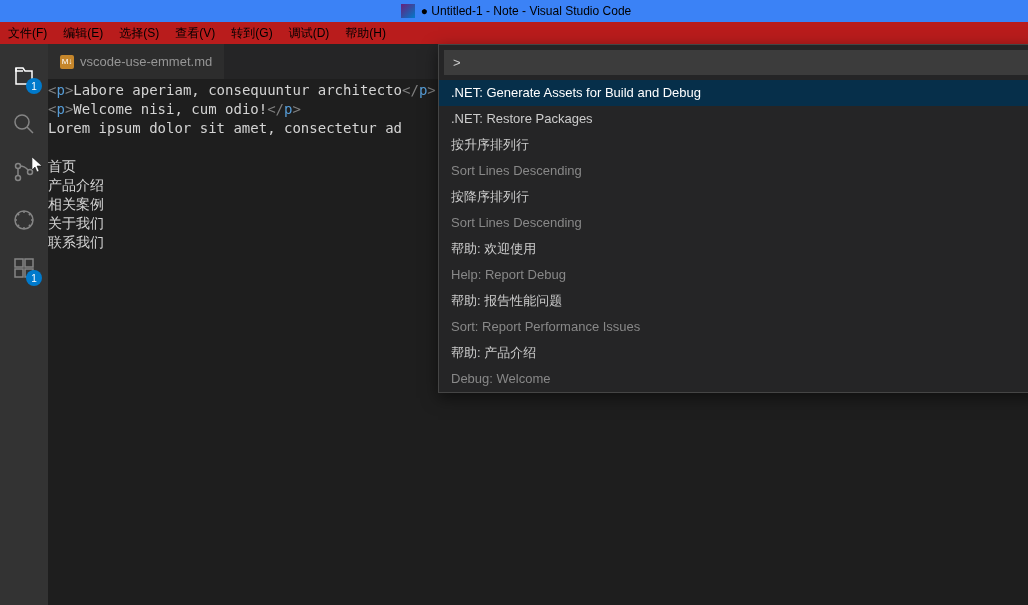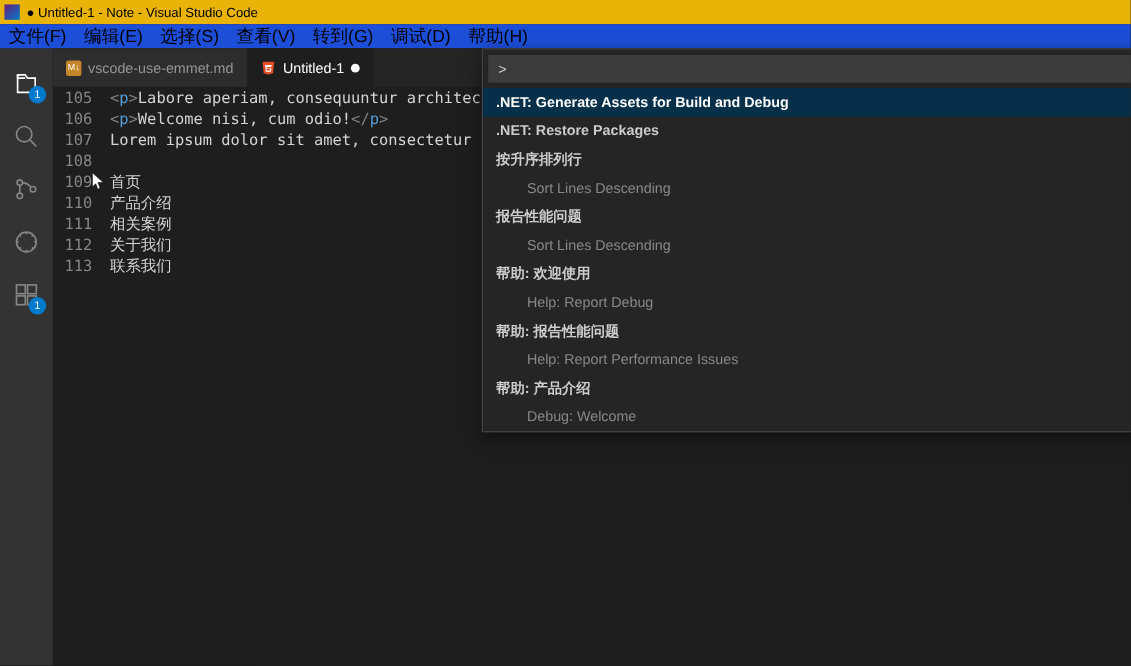--- a/index.html
+++ b/index.html
@@ -14,12 +14,13 @@
     }
     .titlebar {
       height: 22px;
-      background: #eab308;
+      background: #3b82f6;
       color: #000;
       display: flex;
       align-items: center;
       padding-left: 4px;
       font-size: 12px;
+      justify-content: center;
     }
     .vs-icon {
       width: 14px; height: 14px;

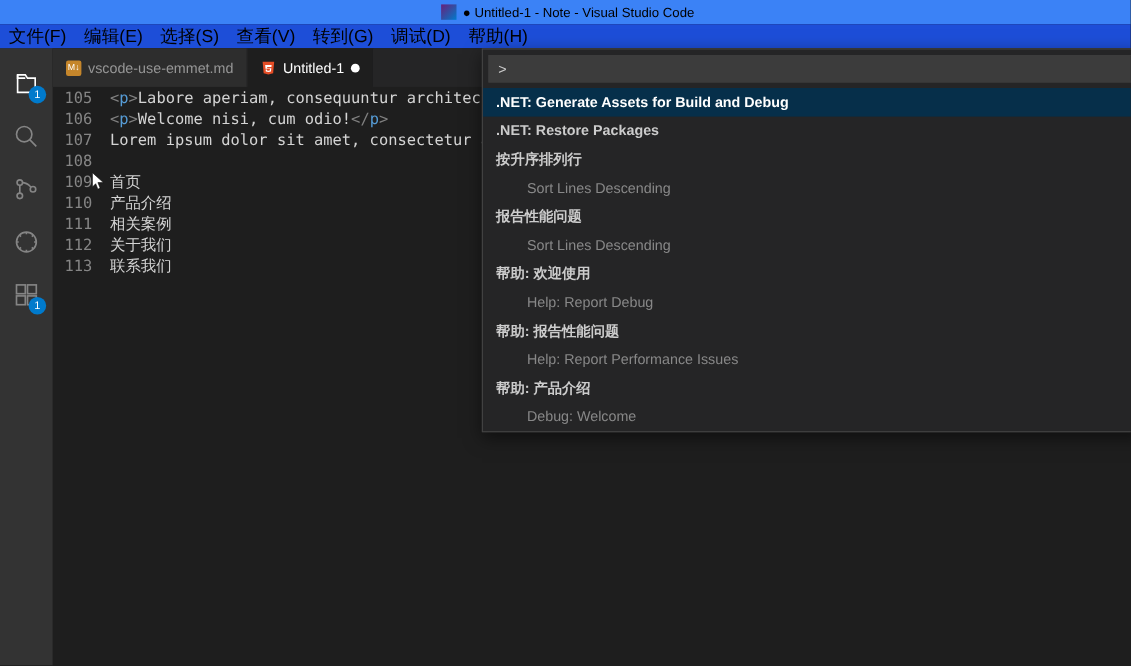--- a/index.html
+++ b/index.html
@@ -29,11 +29,11 @@
     }
     .menubar {
       height: 22px;
-      background: #1d4ed8;
+      background: #b91c1c;
       color: #000;
       display: flex;
       align-items: center;
-      font-size: 16px;
+      font-size: 12px;
     }
     .menu-item { padding: 2px 8px; }
     .main {

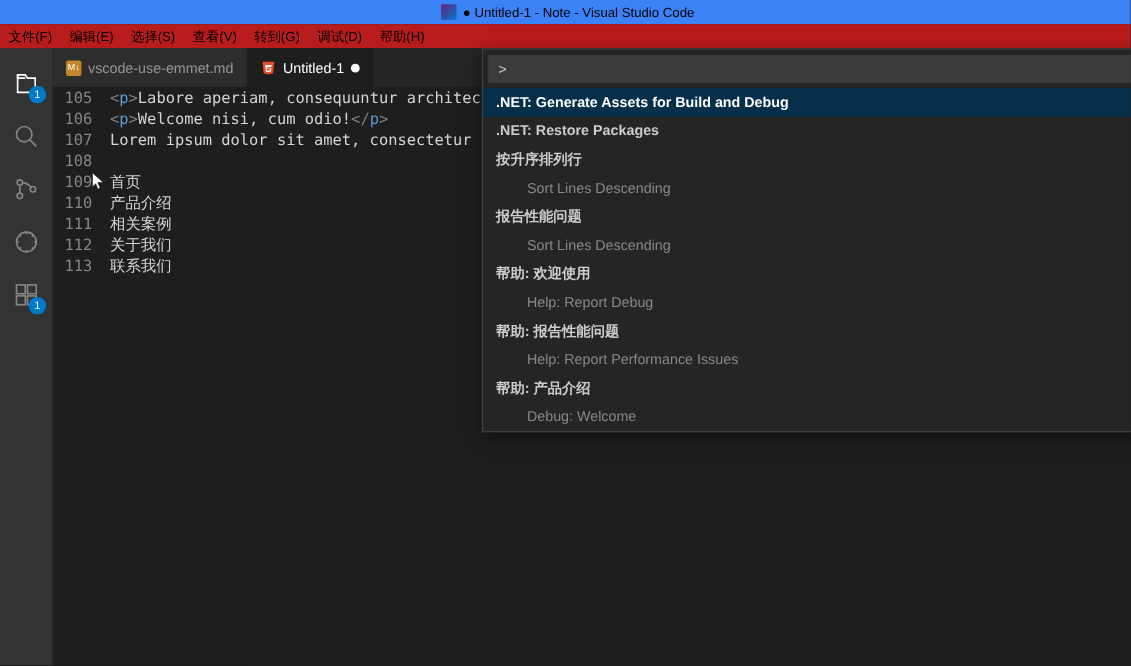--- a/index.html
+++ b/index.html
@@ -232,16 +232,6 @@
       <div class="tab">
         <span class="tab-icon md">M↓</span>
         <span>vscode-use-emmet.md</span>
-      </div>
-      <div class="tab active">
-        <span class="tab-icon html">
-          <svg width="14" height="14" viewBox="0 0 24 24">
-              <path fill="#e44d26" d="M3 2l1.6 18L12 22l7.4-2L21 2z"></path>
-              <path fill="#fff" d="M7 7h10l-.3 3H10l.2 2h6.3l-.5 5L12 18l-4-1-.3-3h2l.1 1.4 2.2.6 2.2-.6.2-2.4H7.5z"></path>
-            </svg>
-        </span>
-        <span>Untitled-1</span>
-        <span class="dirty-dot"></span>
       </div>
     </div>
 

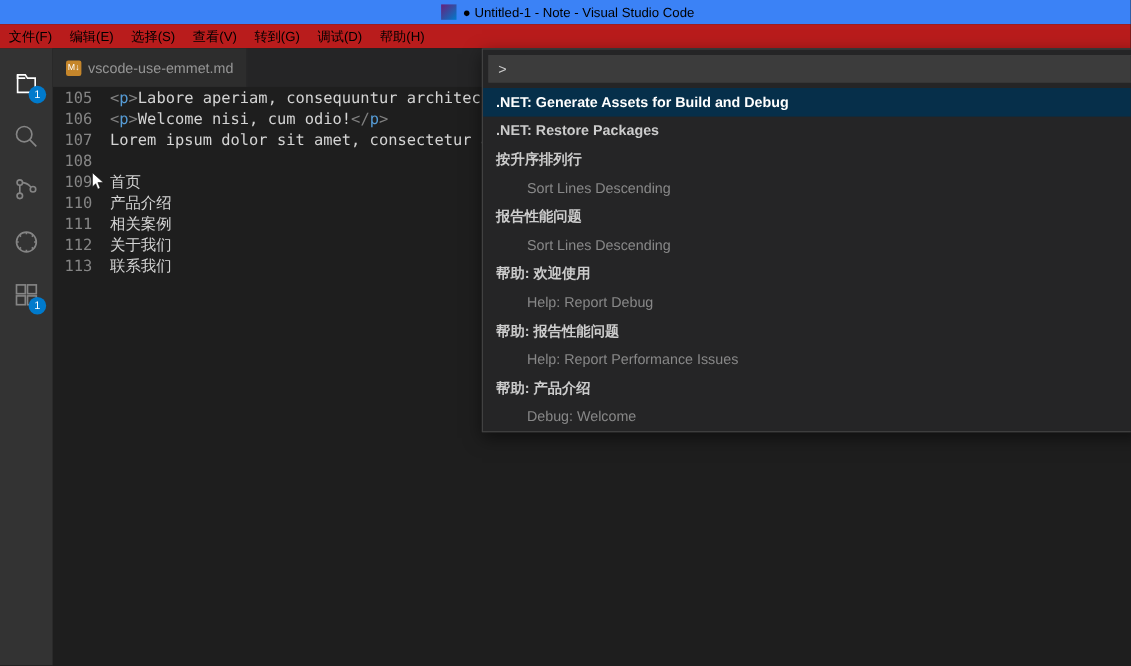--- a/index.html
+++ b/index.html
@@ -236,17 +236,6 @@
     </div>
 
     <div class="editor-content">
-      <div class="line-numbers" id="line-numbers">
-          <div>105</div>
-          <div>106</div>
-          <div>107</div>
-          <div>108</div>
-          <div>109</div>
-          <div>110</div>
-          <div>111</div>
-          <div>112</div>
-          <div>113</div>
-        </div>
       <div class="code-lines" id="code-lines">
         <span class="cursor-arrow">
           <svg width="12" height="18" viewBox="0 0 12 18">

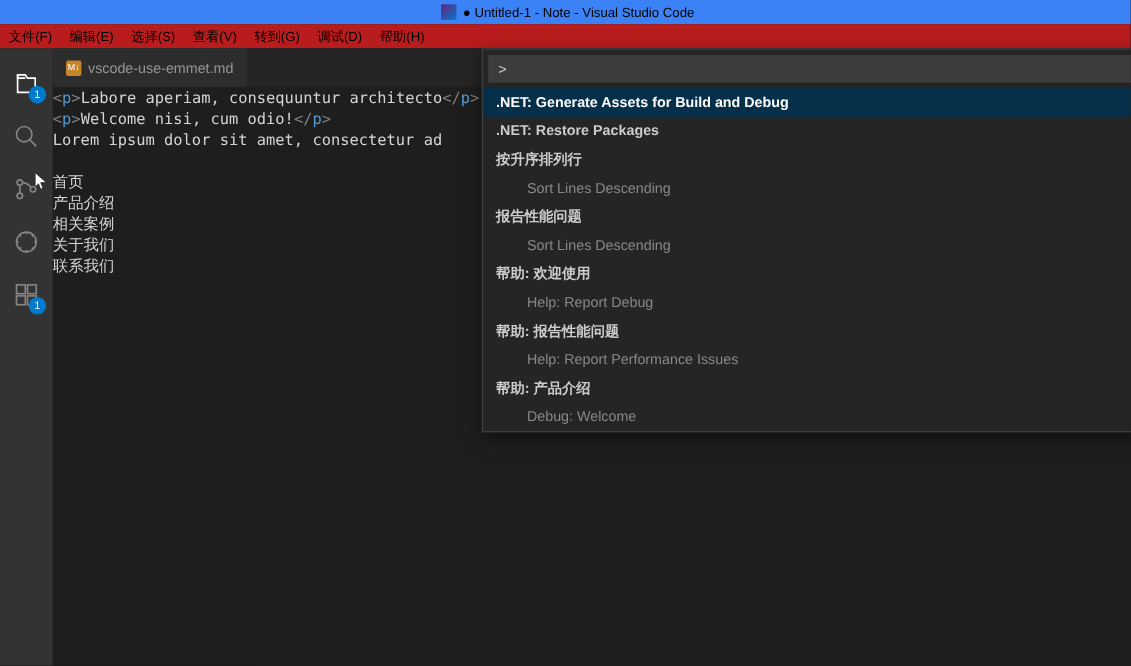--- a/index.html
+++ b/index.html
@@ -165,7 +165,7 @@
     .palette-item.selected {
       background: #062F4A;
     }
-    .palette-item .primary { color: #cccccc; font-weight: bold; }
+    .palette-item .primary { color: #cccccc; }
     .palette-item .secondary { color: #888; margin-left: 28px; }
     .palette-item.selected .primary { color: #fff; }
   </style>

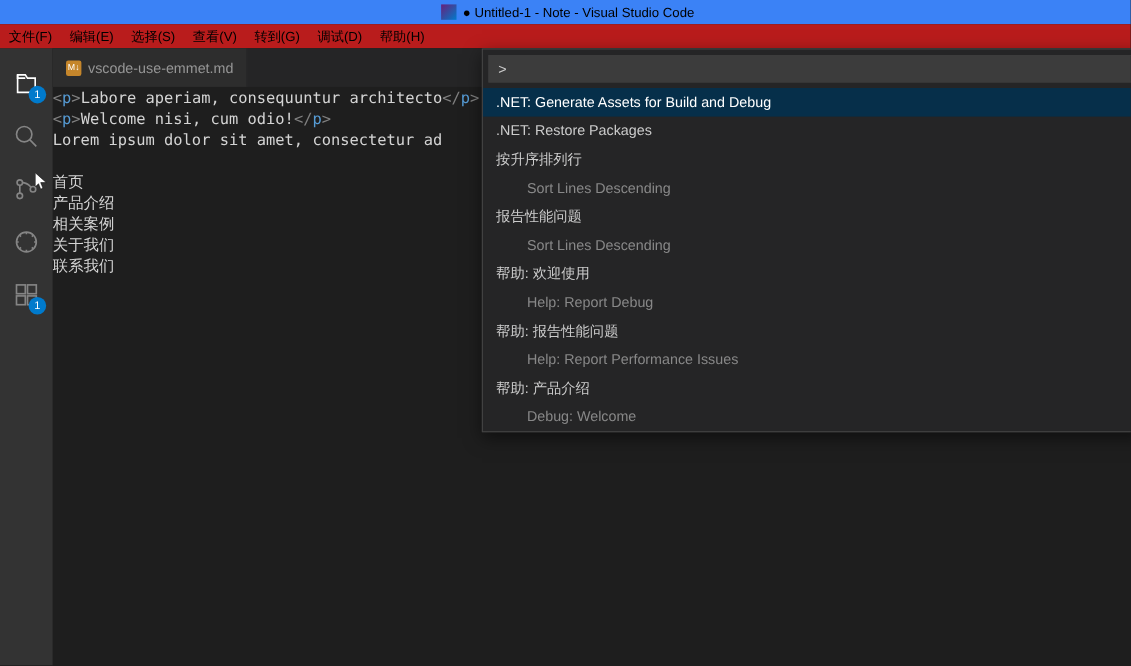--- a/index.html
+++ b/index.html
@@ -166,7 +166,7 @@
       background: #062F4A;
     }
     .palette-item .primary { color: #cccccc; }
-    .palette-item .secondary { color: #888; margin-left: 28px; }
+    .palette-item .secondary { color: #888; }
     .palette-item.selected .primary { color: #fff; }
   </style>
 </head>

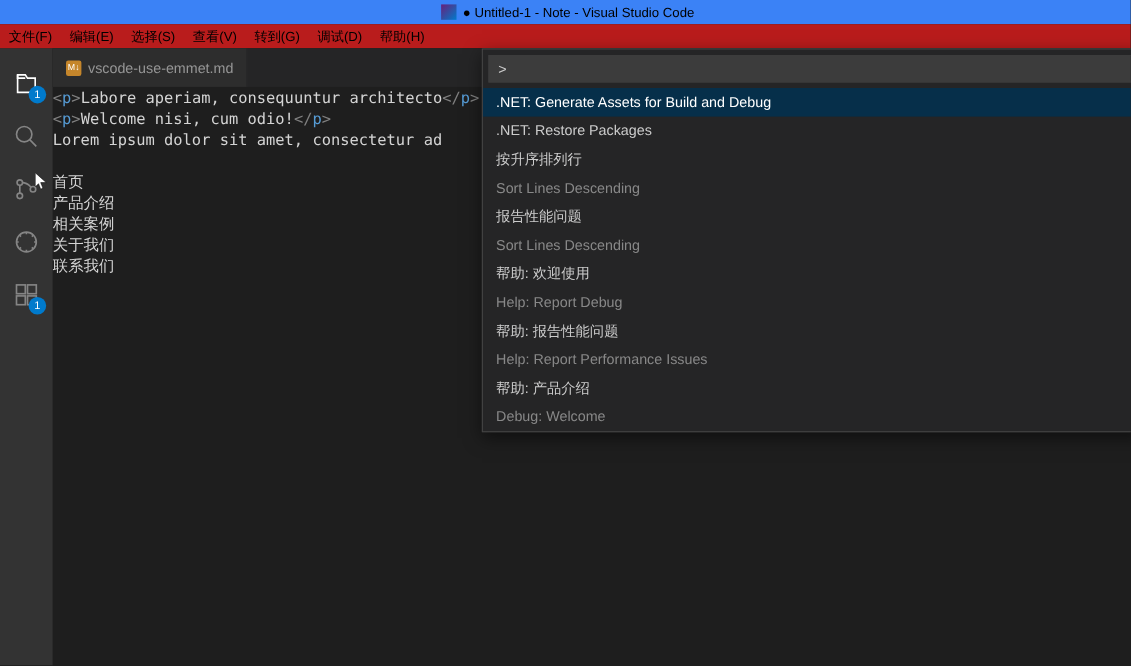--- a/index.html
+++ b/index.html
@@ -261,7 +261,7 @@
           <div class="palette-item"><span class="primary">.NET: Restore Packages</span></div>
           <div class="palette-item"><span class="primary">按升序排列行</span></div>
           <div class="palette-item"><span class="secondary">Sort Lines Descending</span></div>
-          <div class="palette-item"><span class="primary">报告性能问题</span></div>
+          <div class="palette-item"><span class="primary">按降序排列行</span></div>
           <div class="palette-item"><span class="secondary">Sort Lines Descending</span></div>
           <div class="palette-item"><span class="primary">帮助: 欢迎使用</span></div>
           <div class="palette-item"><span class="secondary">Help: Report Debug</span></div>

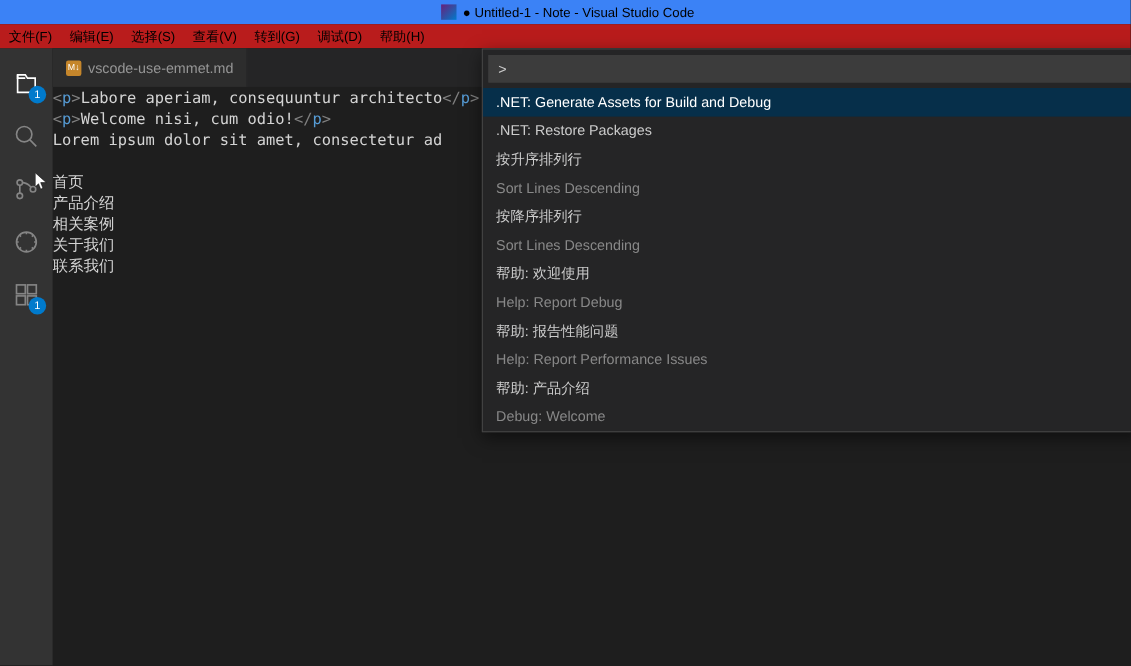--- a/index.html
+++ b/index.html
@@ -266,7 +266,7 @@
           <div class="palette-item"><span class="primary">帮助: 欢迎使用</span></div>
           <div class="palette-item"><span class="secondary">Help: Report Debug</span></div>
           <div class="palette-item"><span class="primary">帮助: 报告性能问题</span></div>
-          <div class="palette-item"><span class="secondary">Help: Report Performance Issues</span></div>
+          <div class="palette-item"><span class="secondary">Sort: Report Performance Issues</span></div>
           <div class="palette-item"><span class="primary">帮助: 产品介绍</span></div>
           <div class="palette-item"><span class="secondary">Debug: Welcome</span></div>
         </div>

